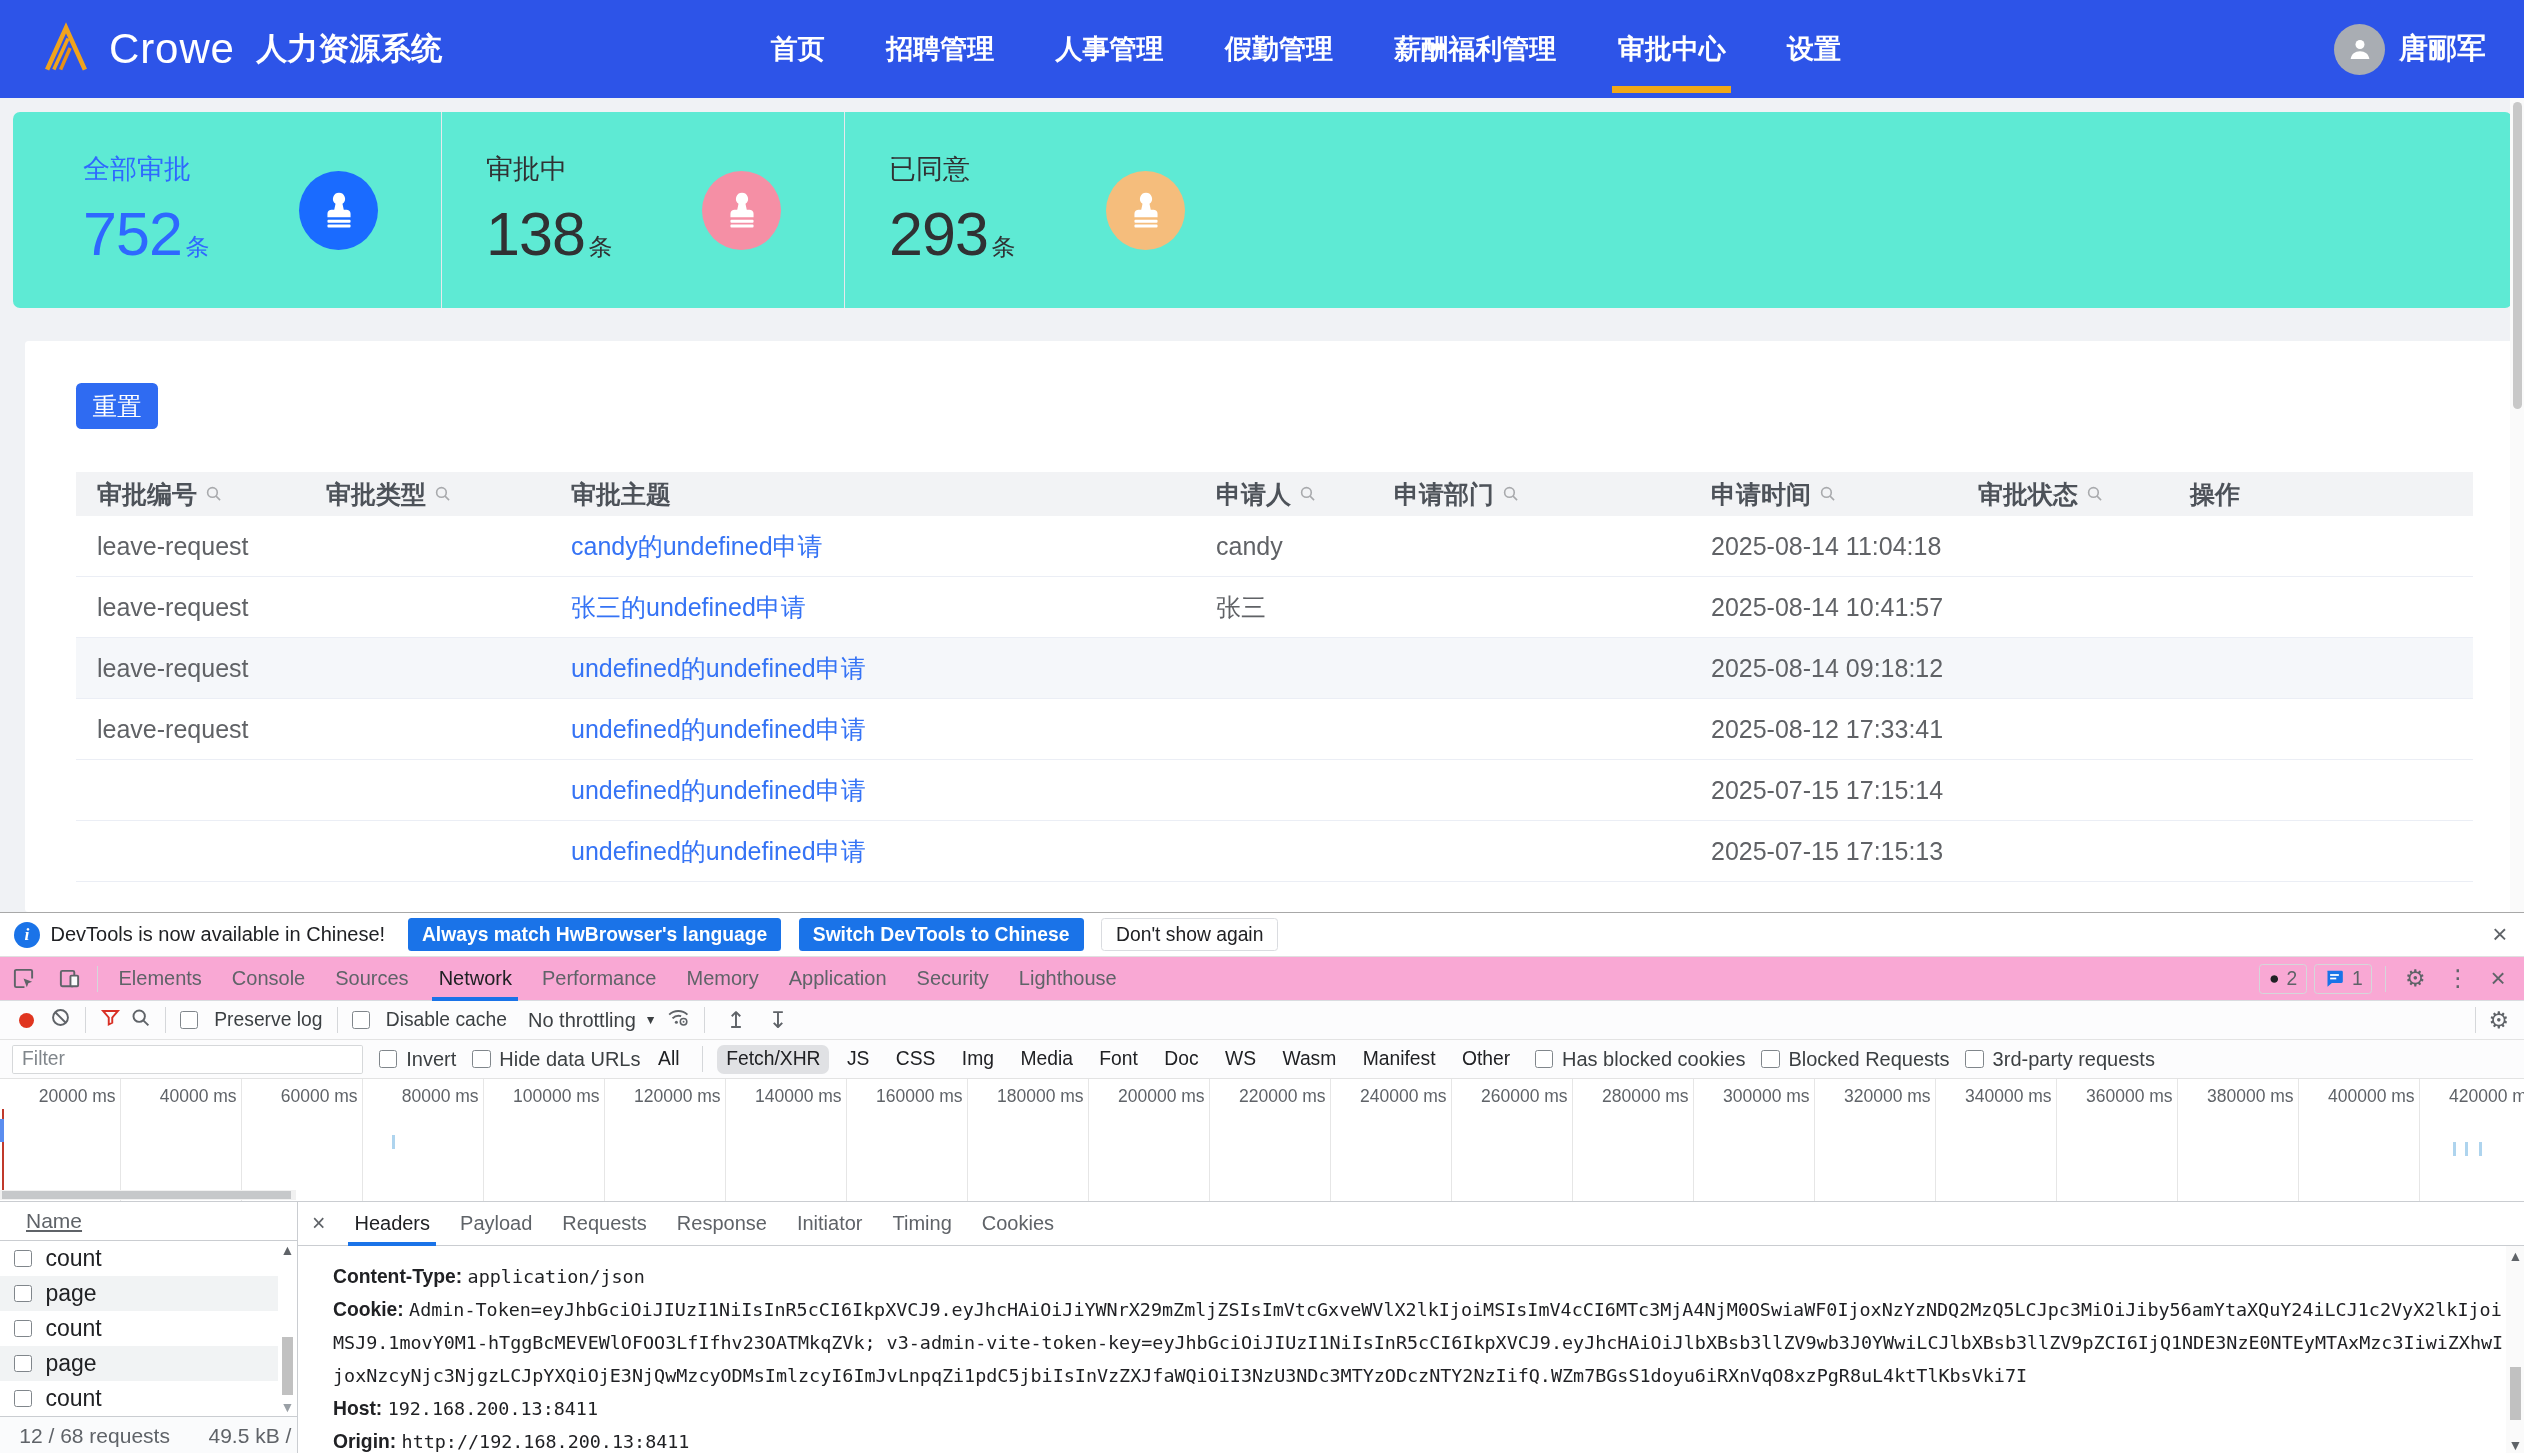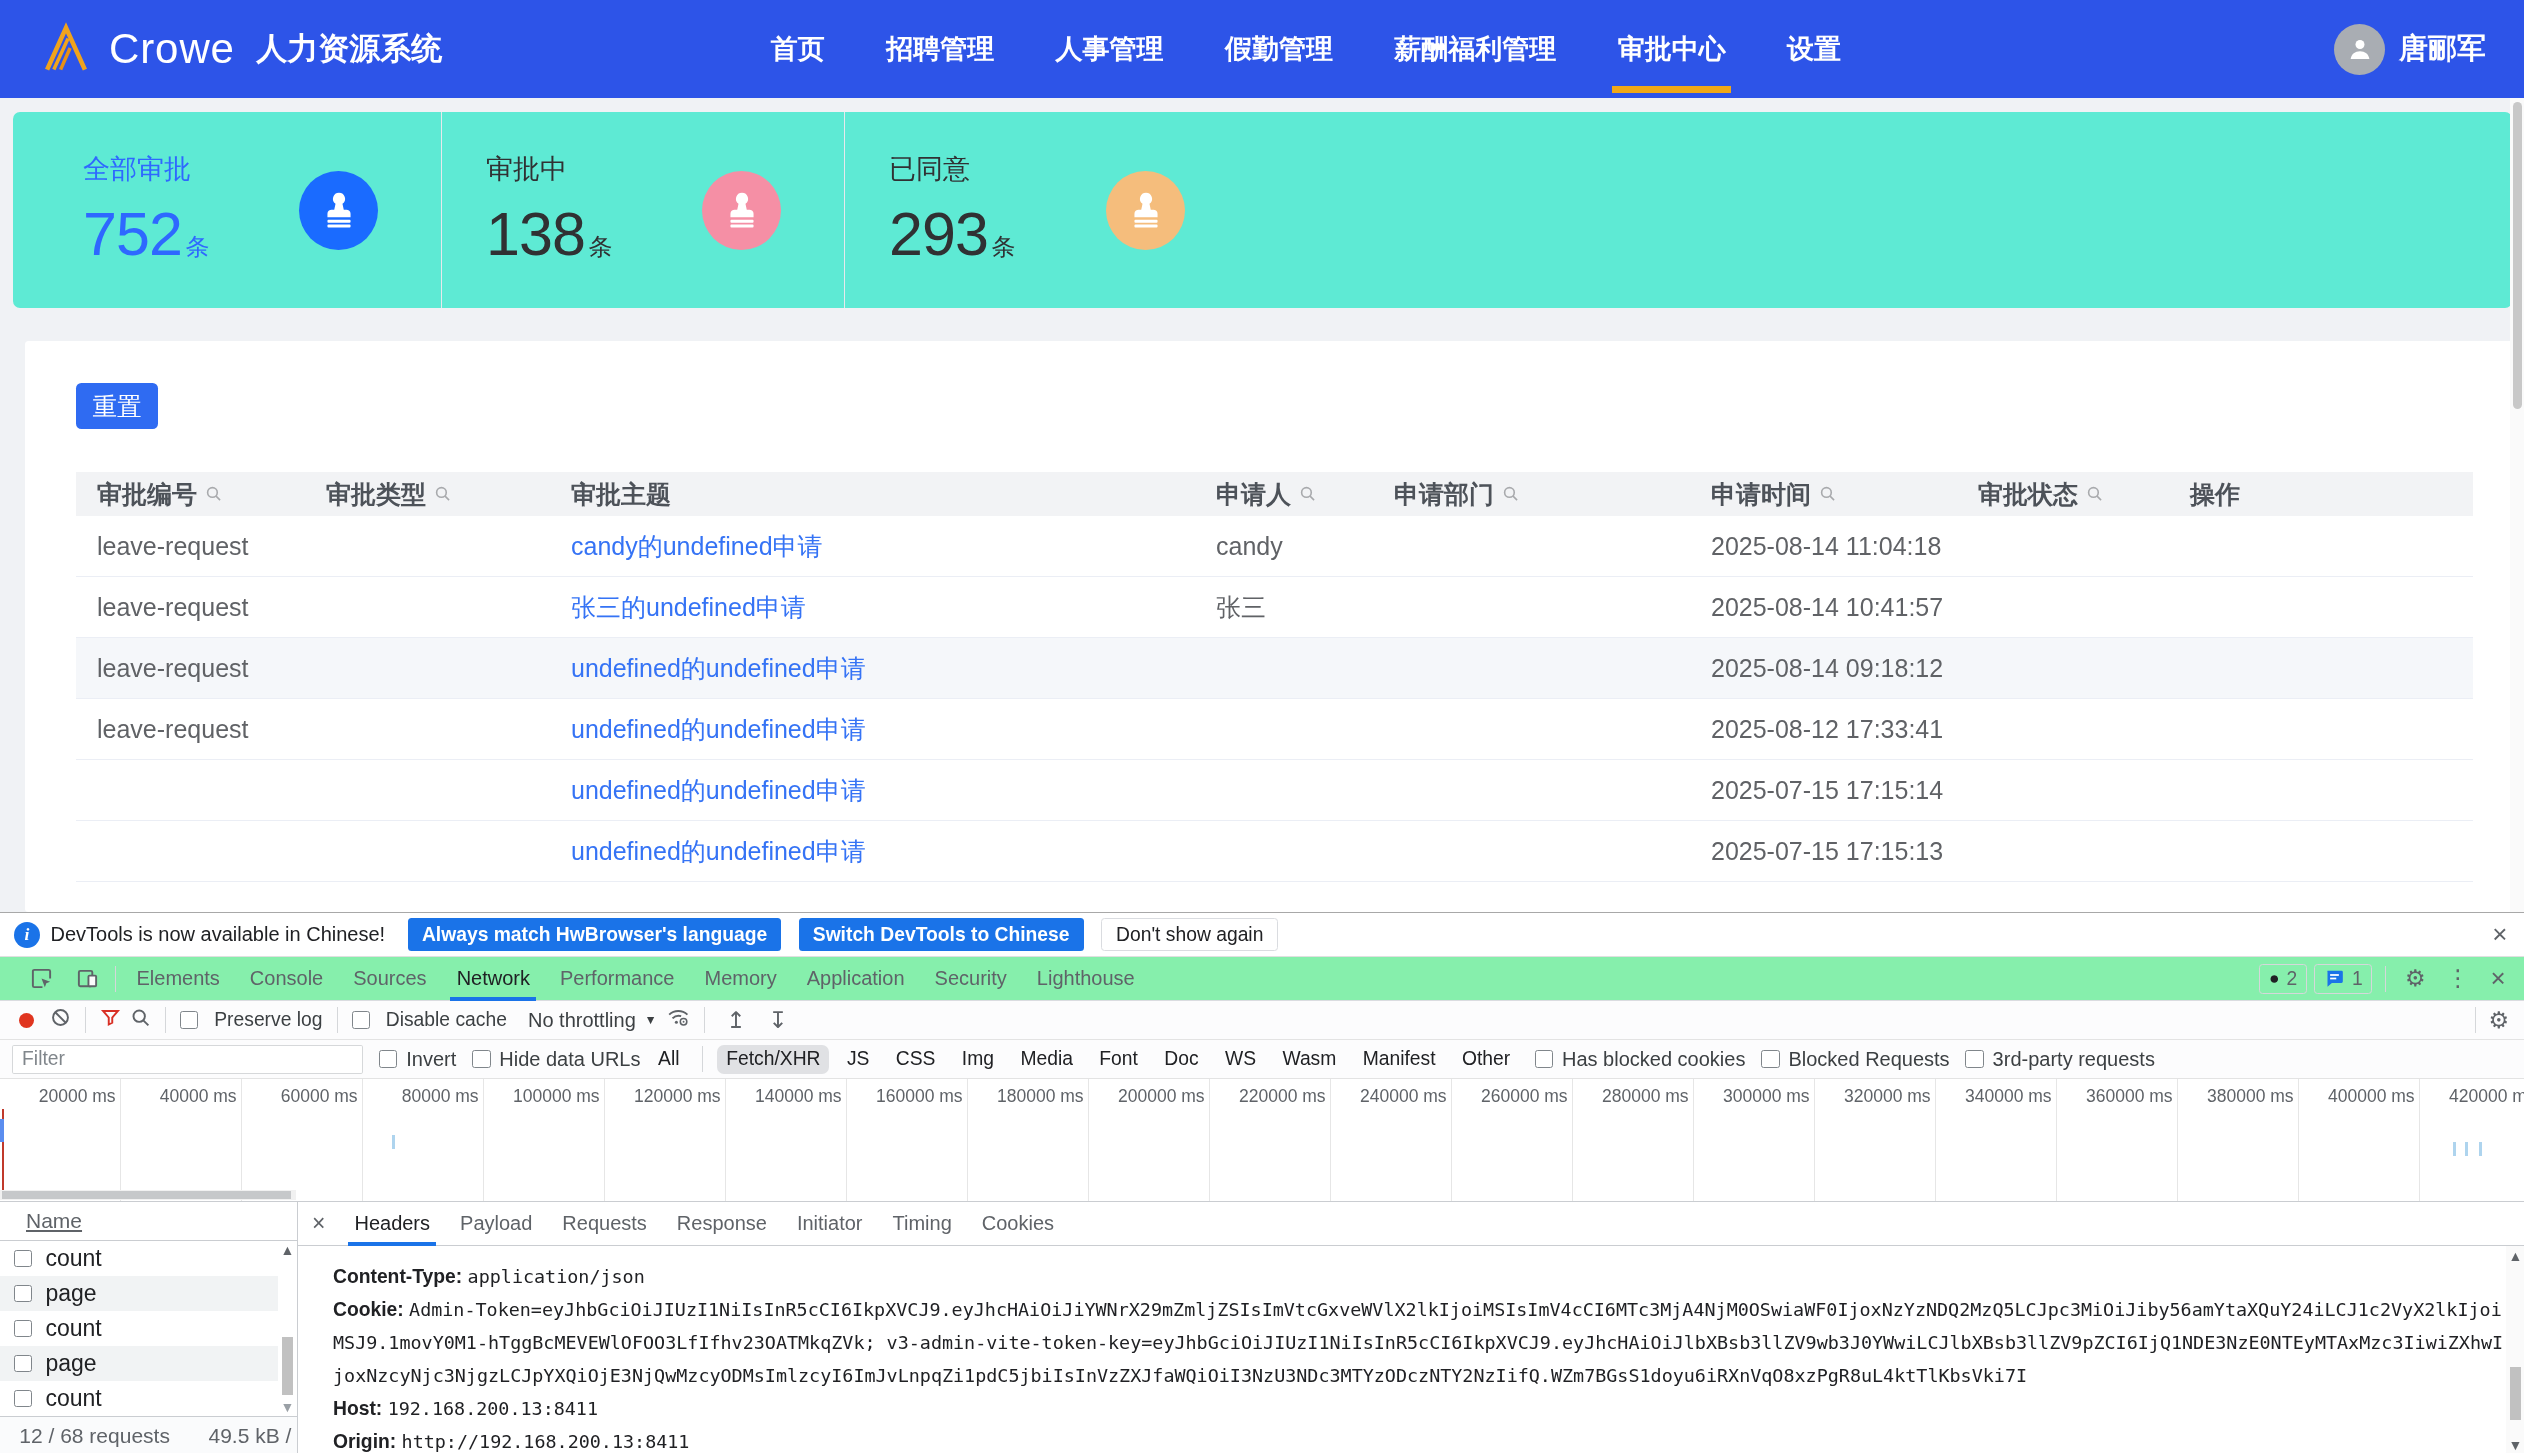--- a/index.html
+++ b/index.html
@@ -66,7 +66,7 @@
   .chip-btn.plain { background:#fff; color:#202124; font-weight:400; border:0.9px solid #dadce0; }
   .notice .x { margin-left:auto; margin-right:17.5px; font-size:26px; color:#5f6368; cursor:pointer; }
 
-  .tabbar { height:44px; border-bottom:0.9px solid #dadce0; background:#86efac;padding-left:18px; }
+  .tabbar { height:44px; border-bottom:0.9px solid #dadce0; background:#f9a8d4; }
   .tb-ic { width:46px; display:flex; align-items:center; justify-content:center; color:#5f6368; cursor:pointer; }
   .vsep { width:0.9px; height:26px; background:#d5d7da; margin:0 5.3px; }
   .dt-tab { padding:0 15px; height:44px; display:flex; align-items:center; font-size:20px; color:#5f6368; cursor:pointer; position:relative; }

